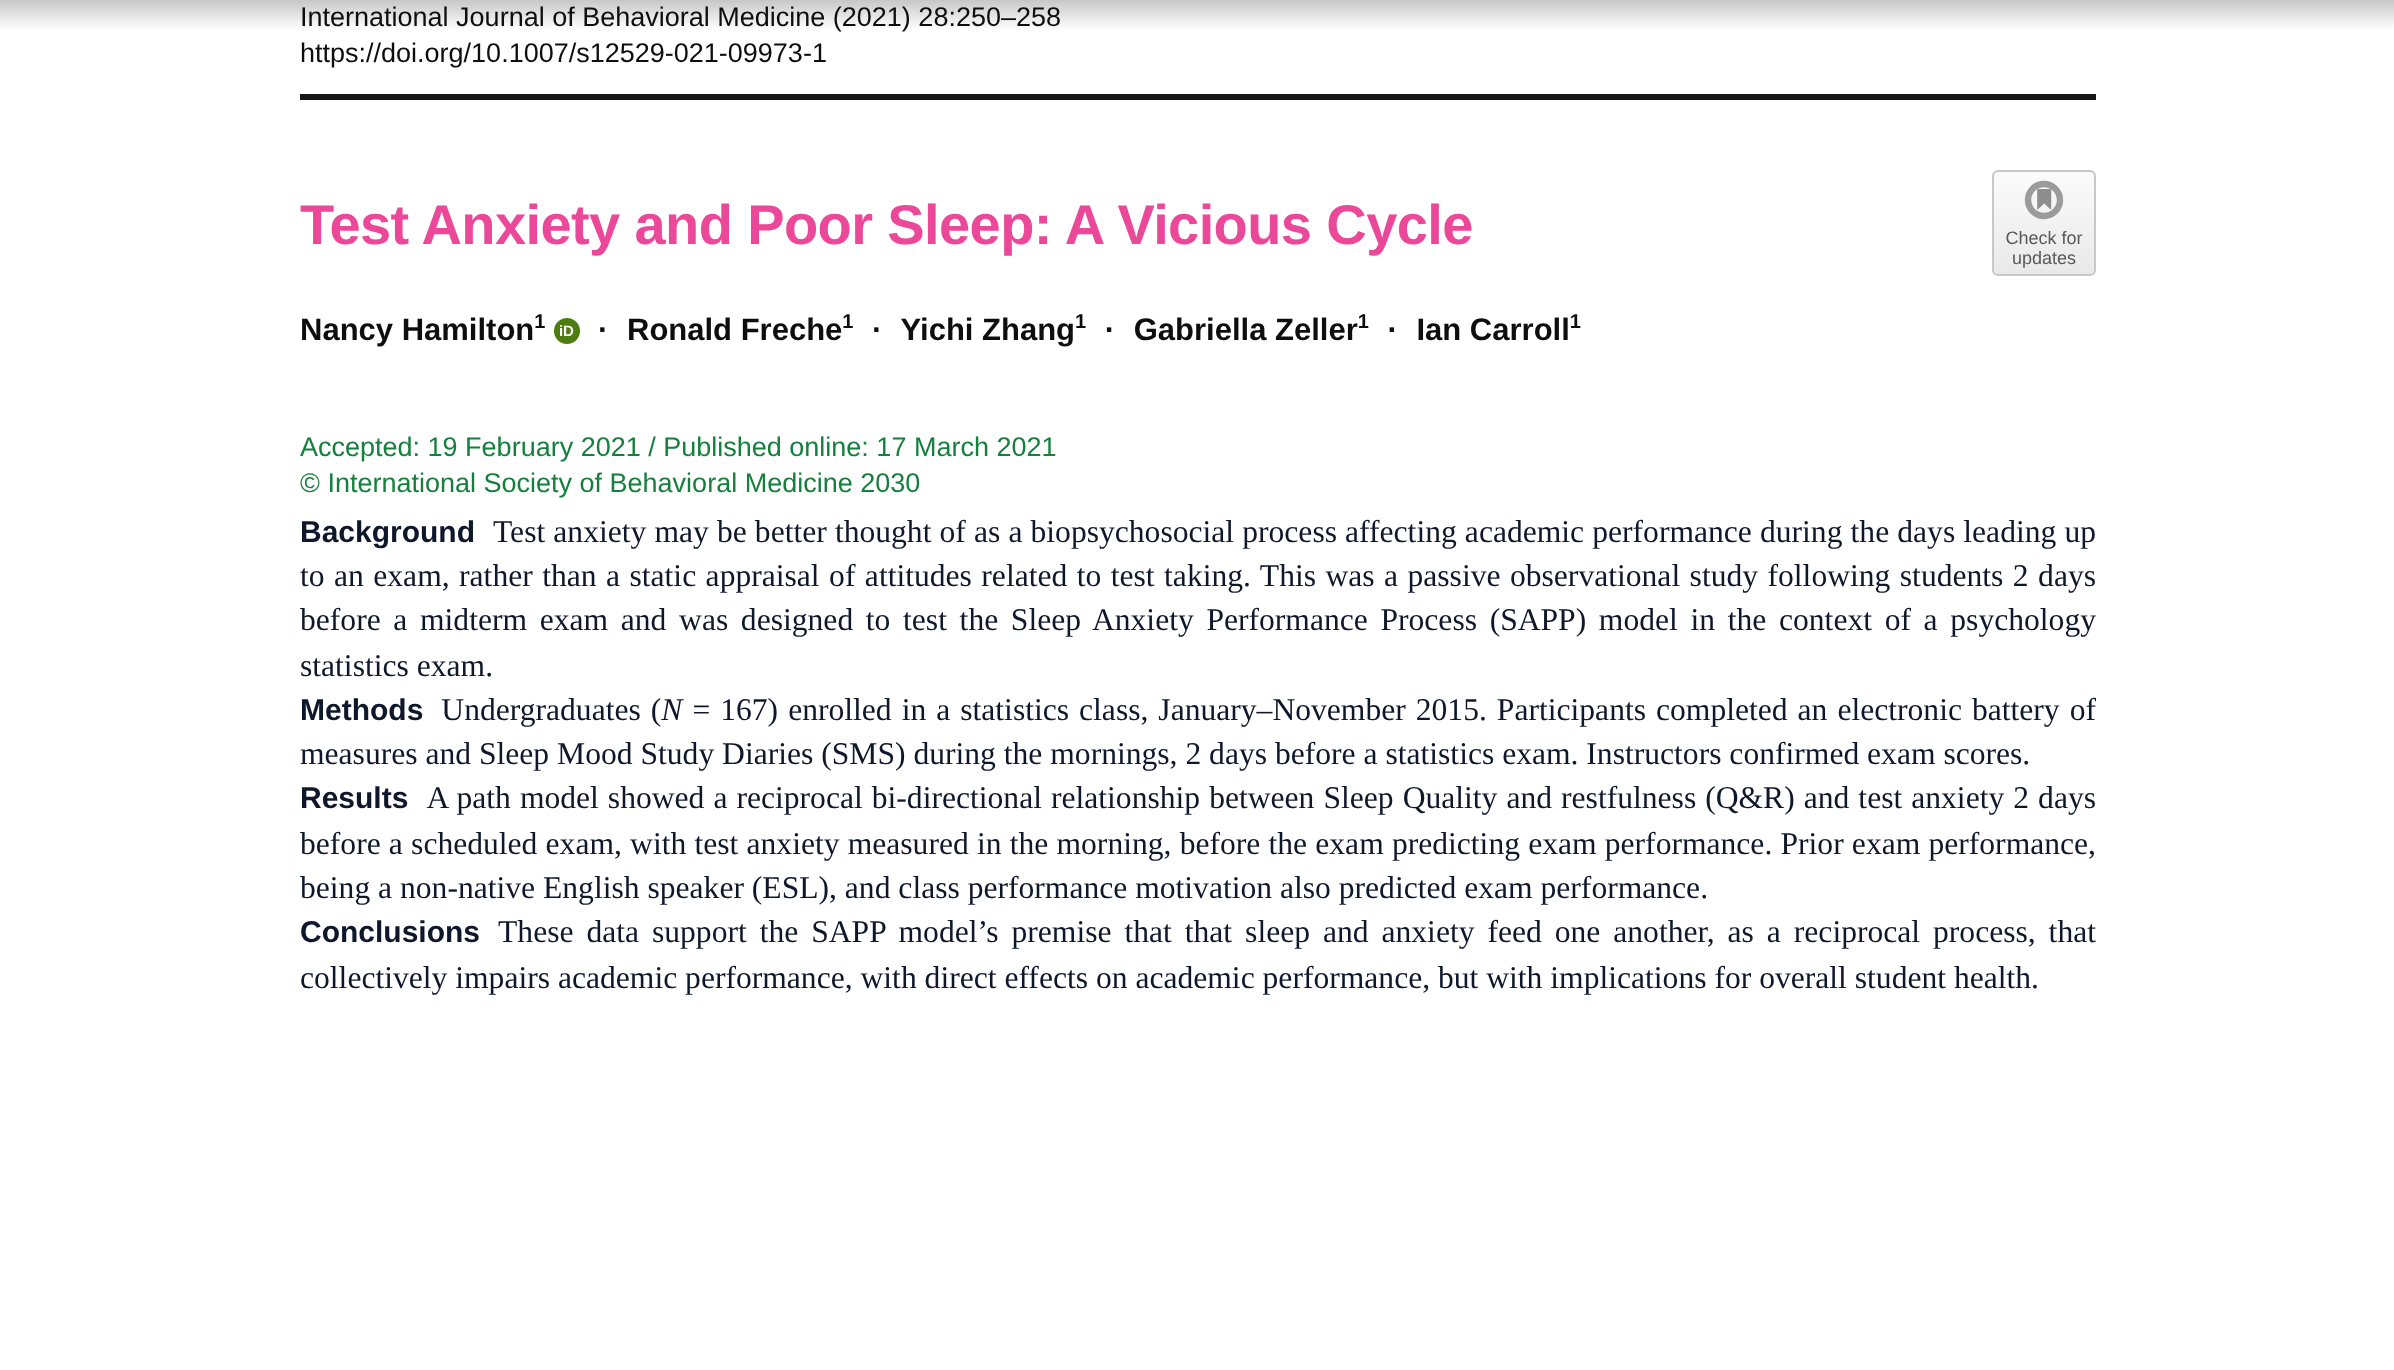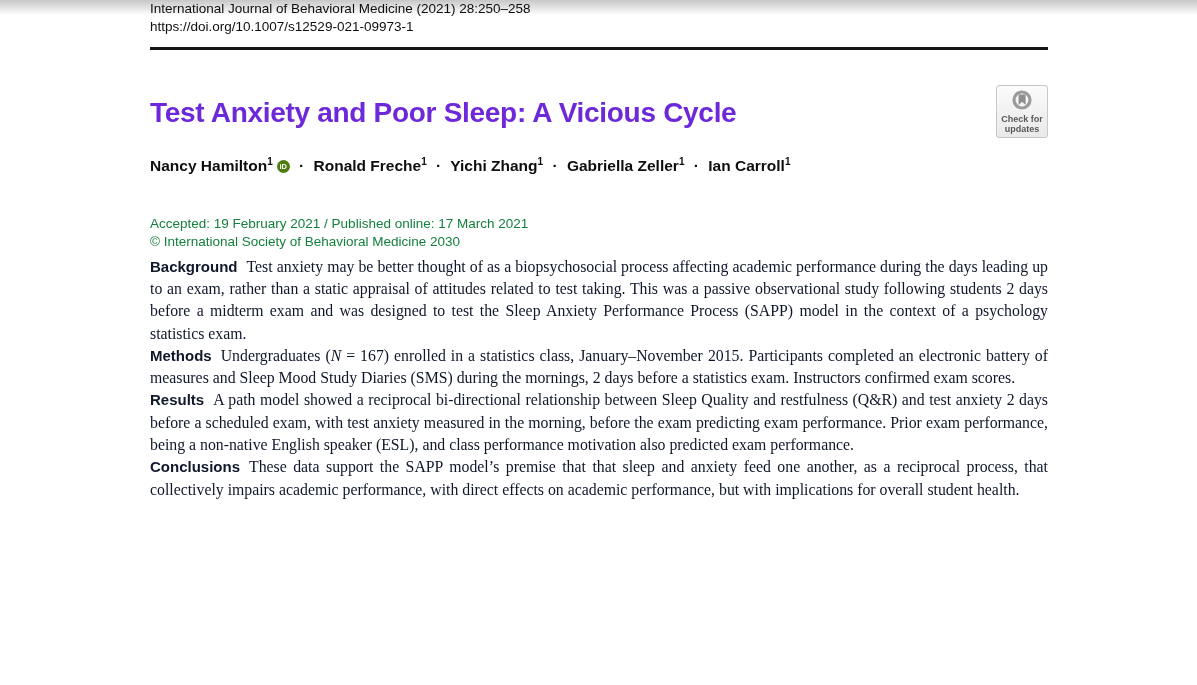--- a/index.html
+++ b/index.html
@@ -21,7 +21,7 @@
     background:linear-gradient(#fbfbfb,#e9e9e9);text-align:center;cursor:pointer;font-weight:bold;}
   .check-badge svg{display:block;margin:2px auto 0;}
   .check-badge .cb-text{font-size:9px;line-height:10px;color:#595959;}
-  .title{margin-top:47px;font-size:28px;font-weight:bold;letter-spacing:-0.3px;color:#6d28d9;}
+  .title{margin-top:47px;font-size:28px;font-weight:bold;letter-spacing:-0.3px;color:#ec4899;}
   .authors{margin-top:27px;font-size:15.5px;font-weight:bold;color:#0e0e0e;}
   .authors sup{font-size:10px;}
   .author-sep{margin:0 5px;}

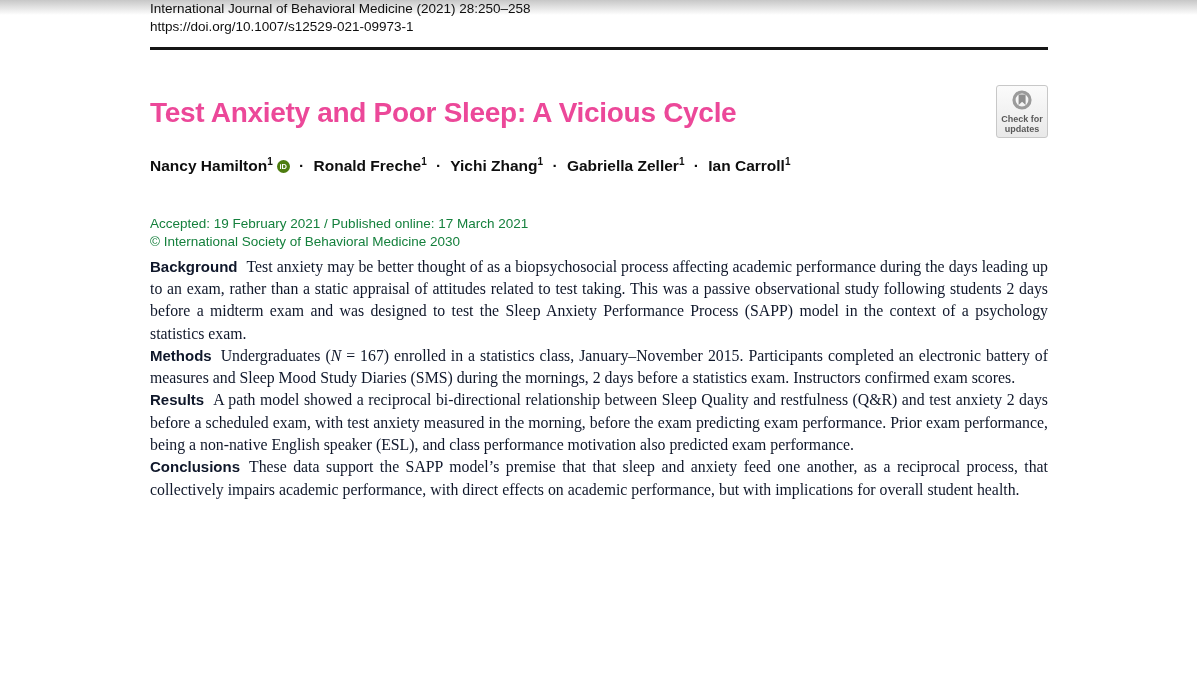--- a/index.html
+++ b/index.html
@@ -18,7 +18,7 @@
     letter-spacing:.6px;color:#1e1e1e;}
   .check-badge{position:absolute;left:846px;top:85px;width:52px;height:53px;
     box-sizing:border-box;border:1px solid #c8c8c8;border-radius:3px;
-    background:linear-gradient(#fbfbfb,#e9e9e9);text-align:center;cursor:pointer;font-weight:bold;}
+    background:linear-gradient(#fbfbfb,#e9e9e9);text-align:center;cursor:pointer;}
   .check-badge svg{display:block;margin:2px auto 0;}
   .check-badge .cb-text{font-size:9px;line-height:10px;color:#595959;}
   .title{margin-top:47px;font-size:28px;font-weight:bold;letter-spacing:-0.3px;color:#ec4899;}

